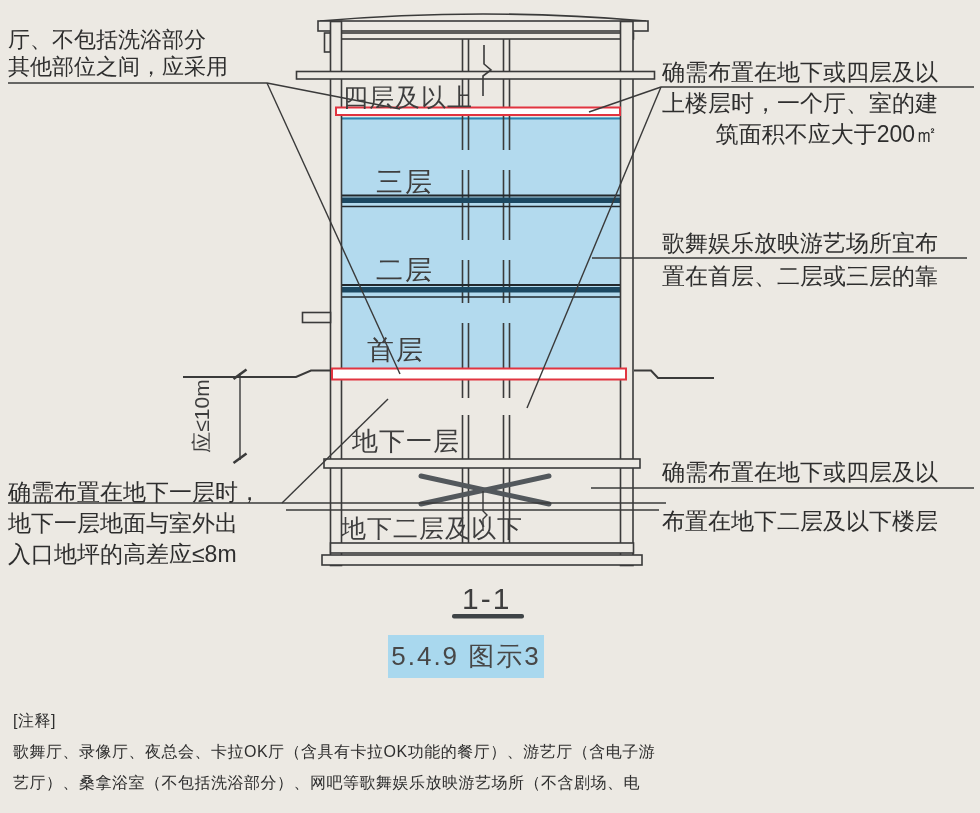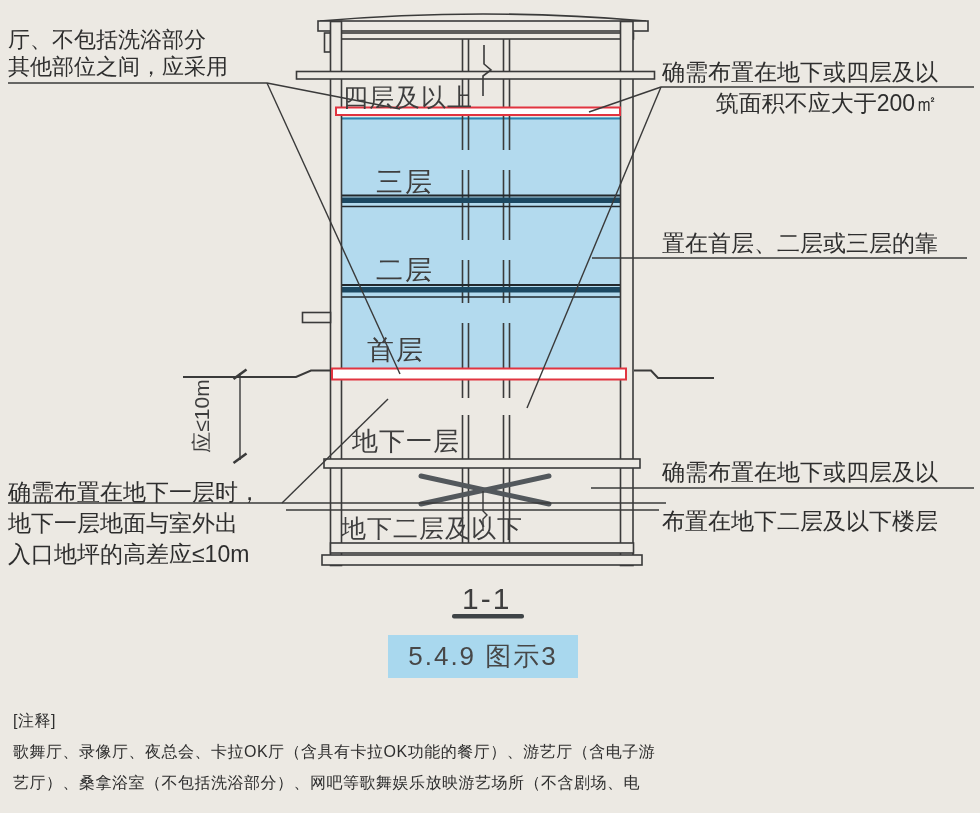--- a/index.html
+++ b/index.html
@@ -117,6 +117,7 @@
 
   <div class="ann ann-tr">
     <div>确需布置在地下或四层及以</div>
+    <div>上楼层时，一个厅、室的建</div>
     <div>筑面积不应大于200㎡</div>
   </div>
 

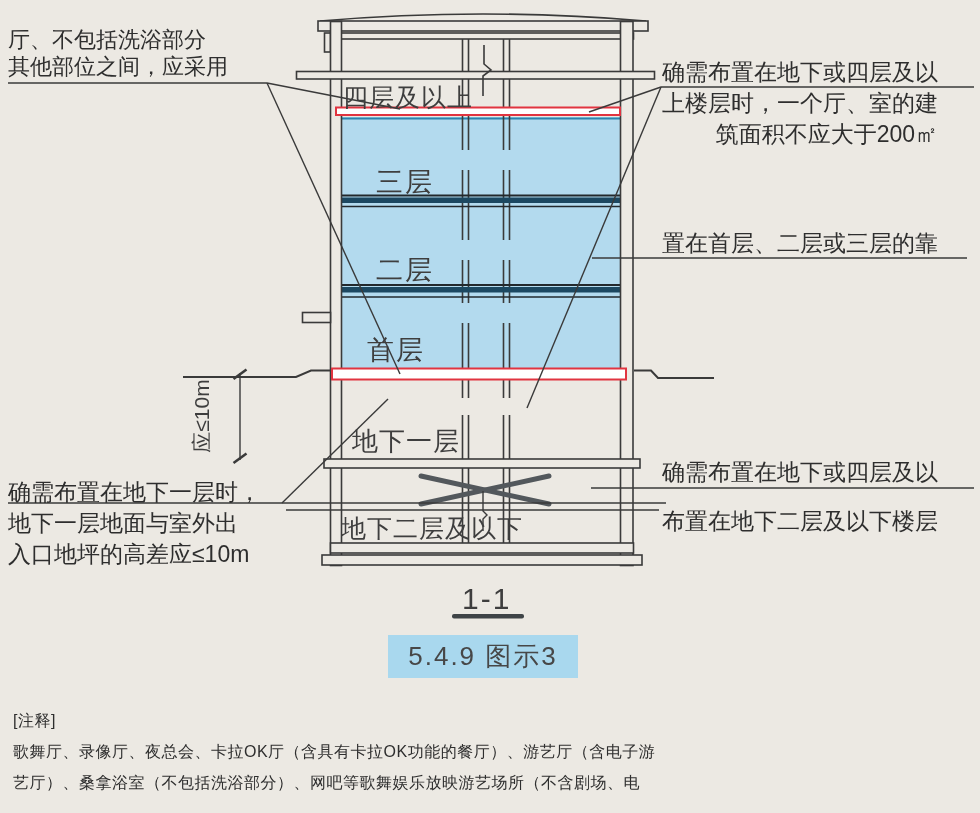--- a/index.html
+++ b/index.html
@@ -122,6 +122,7 @@
   </div>
 
   <div class="ann ann-mr">
+    <div>歌舞娱乐放映游艺场所宜布</div>
     <div>置在首层、二层或三层的靠</div>
   </div>
 

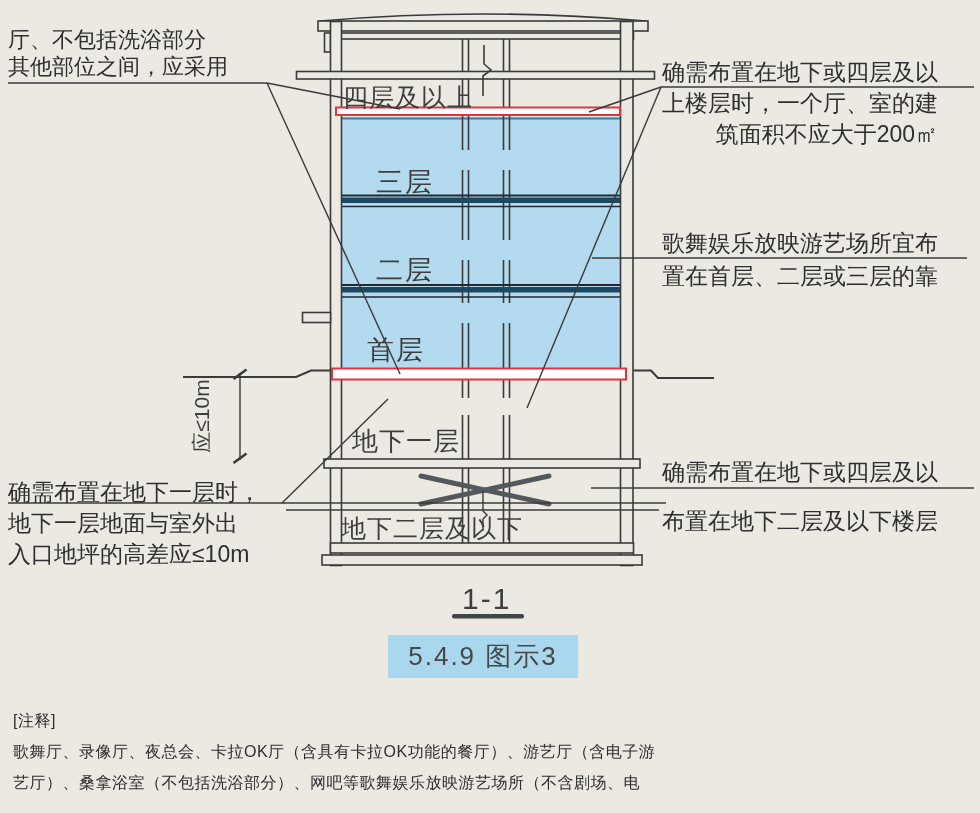--- a/index.html
+++ b/index.html
@@ -129,7 +129,7 @@
   <div class="ann ann-bl">
     <div>确需布置在地下一层时，</div>
     <div>地下一层地面与室外出</div>
-    <div>入口地坪的高差应≤10m</div>
+    <div>入口地坪的高差应≤8m</div>
   </div>
 
   <div class="ann ann-br">

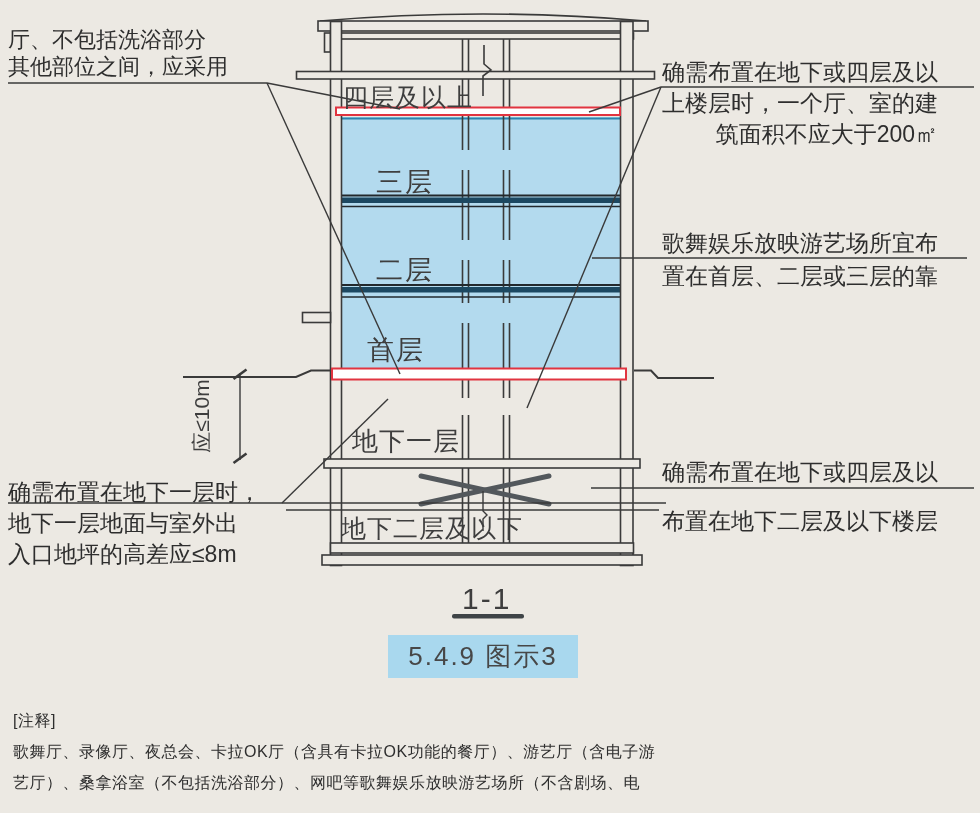--- a/index.html
+++ b/index.html
@@ -16,7 +16,7 @@
   .ann-br{left:662px;top:458px;font-size:23px;line-height:28px;}
   .ann-br .gap{margin-top:21px;}
   .badge{
-    position:absolute;left:388px;top:635px;width:190px;height:43px;
+    position:absolute;left:388px;top:635px;width:156px;height:43px;
     background:#a9d8ee;display:flex;align-items:center;justify-content:center;
     font-size:26px;letter-spacing:2px;color:#474747;
   }

